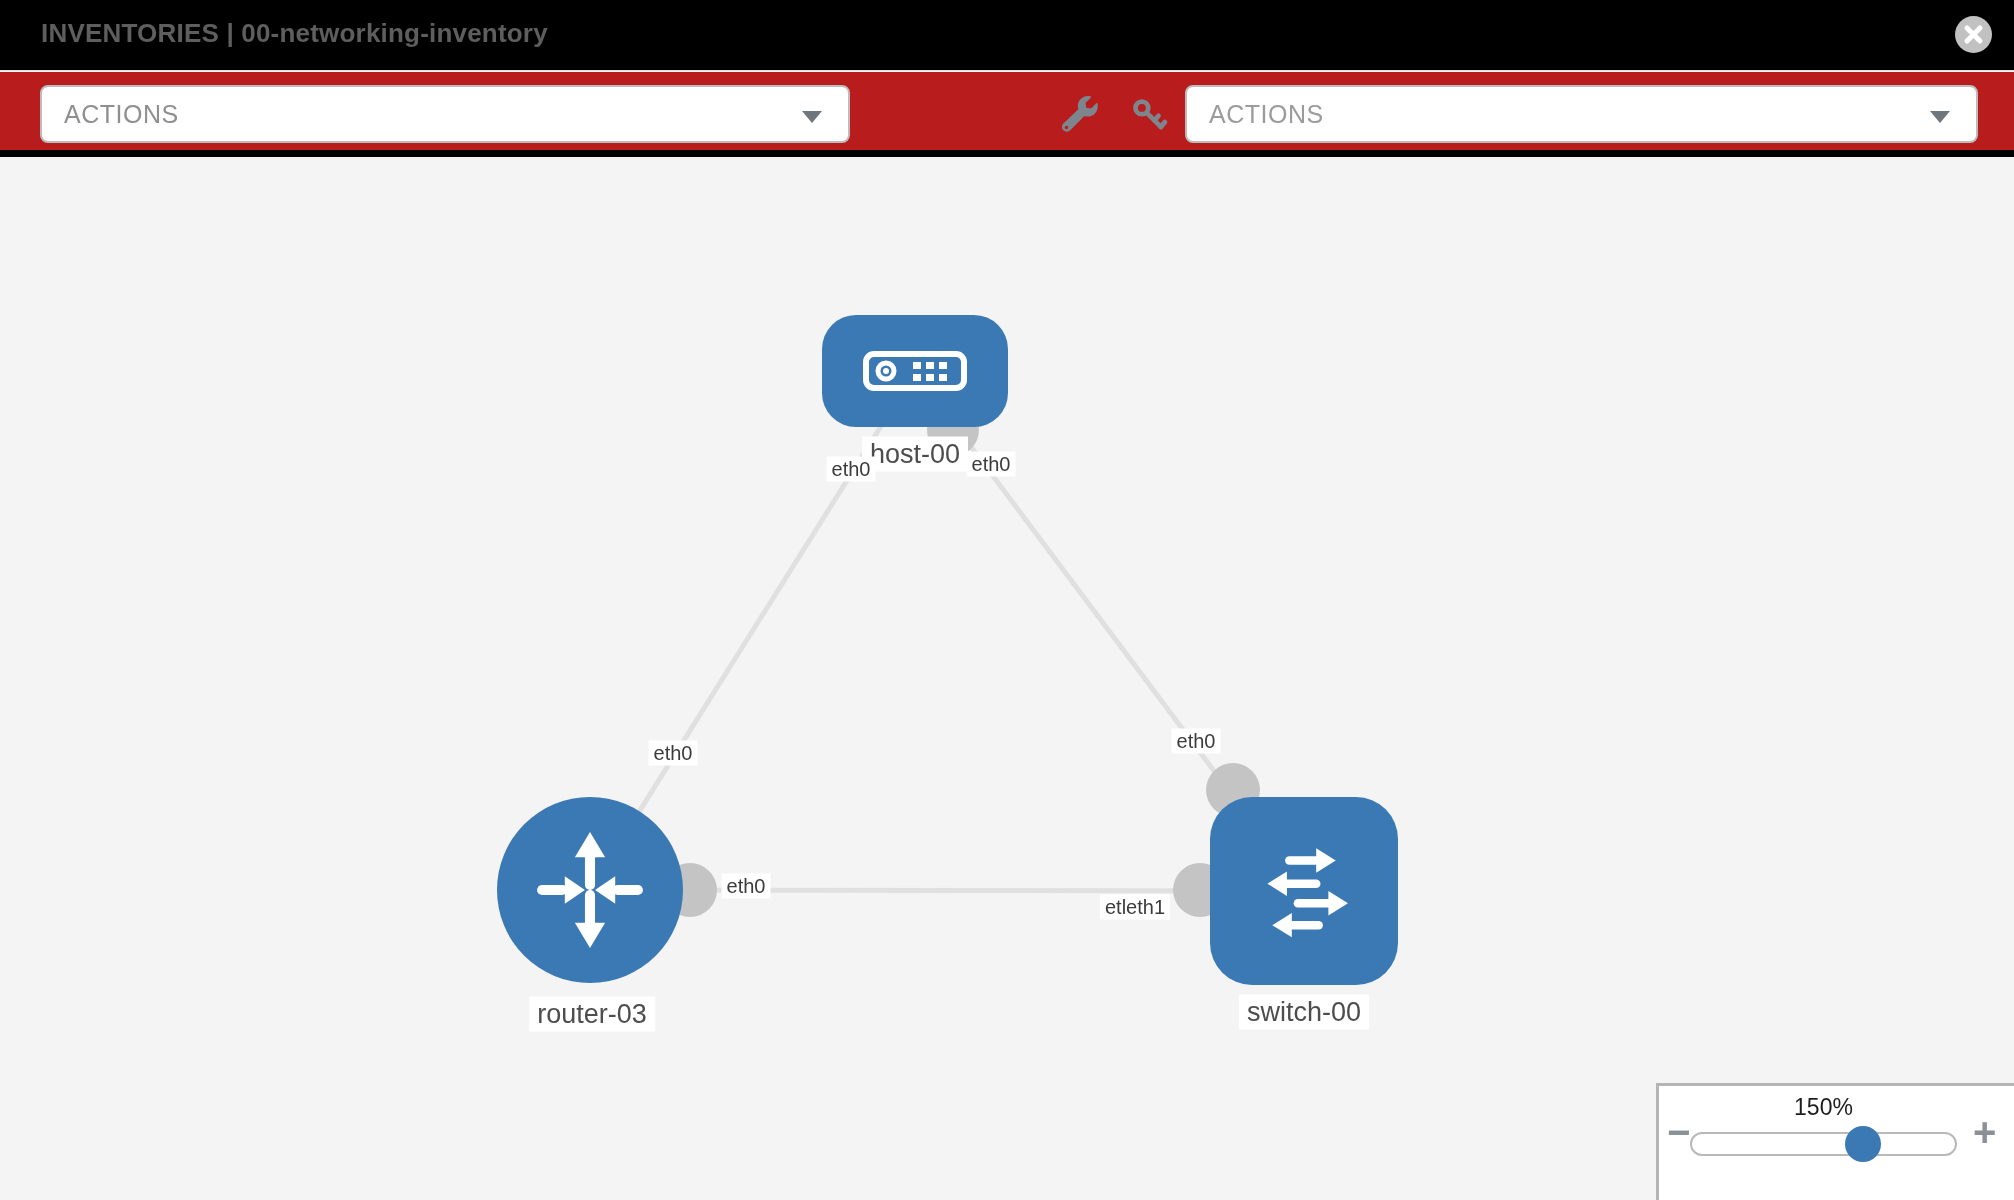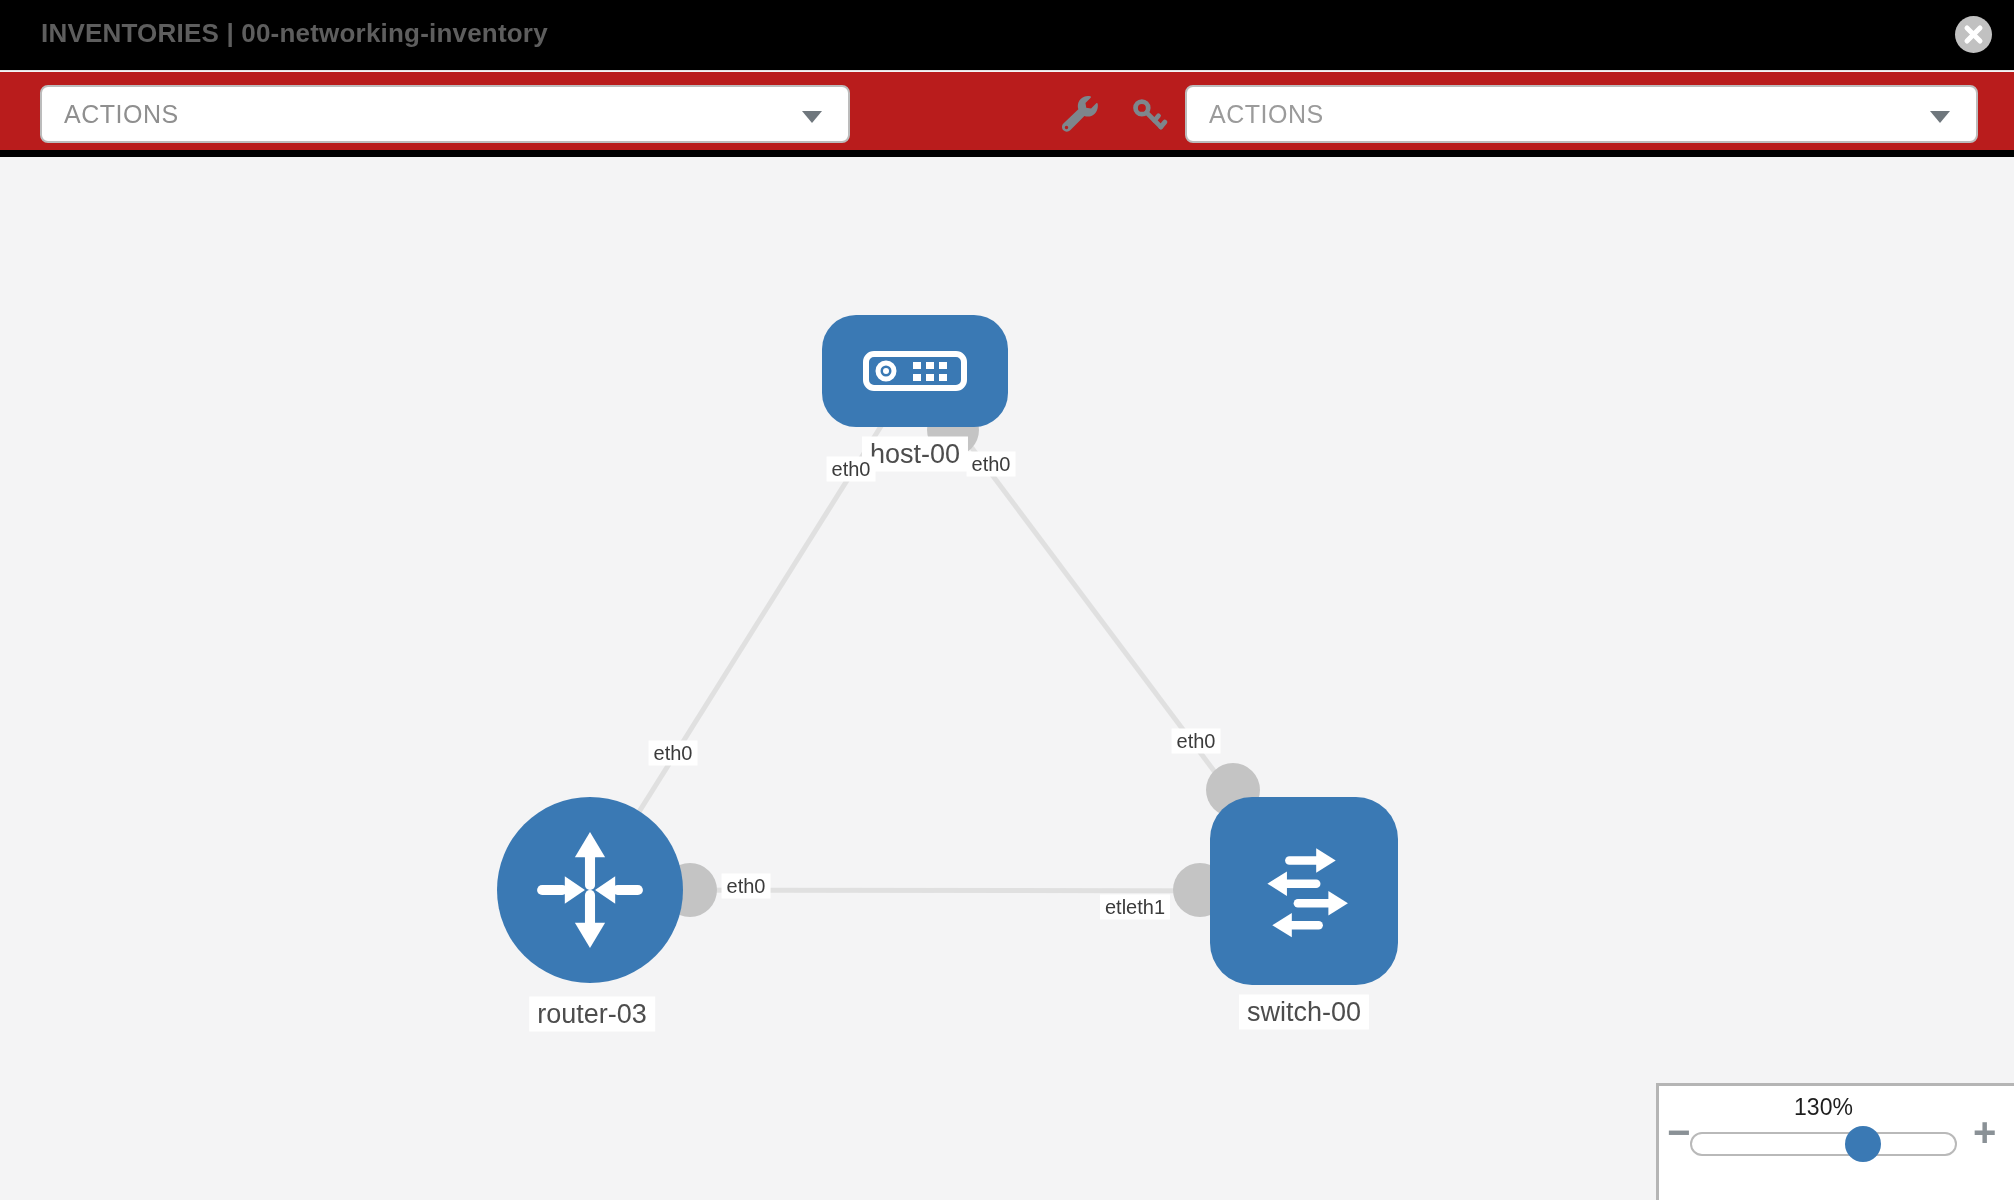--- a/index.html
+++ b/index.html
@@ -195,7 +195,7 @@
 </div>
 
 <div class="zoom-panel">
-  <div class="zoom-level">130%</div>
+  <div class="zoom-level">150%</div>
   <div class="zoom-btn" style="left:8px;">−</div>
   <div class="zoom-track"></div>
   <div class="zoom-handle"></div>

